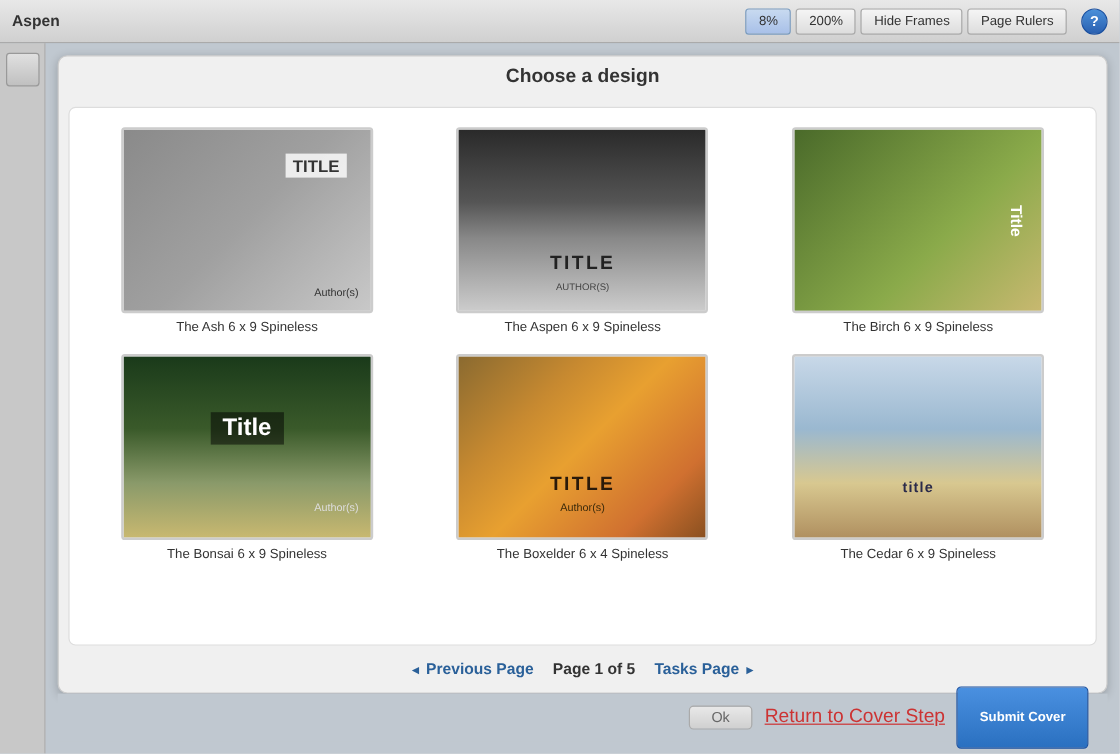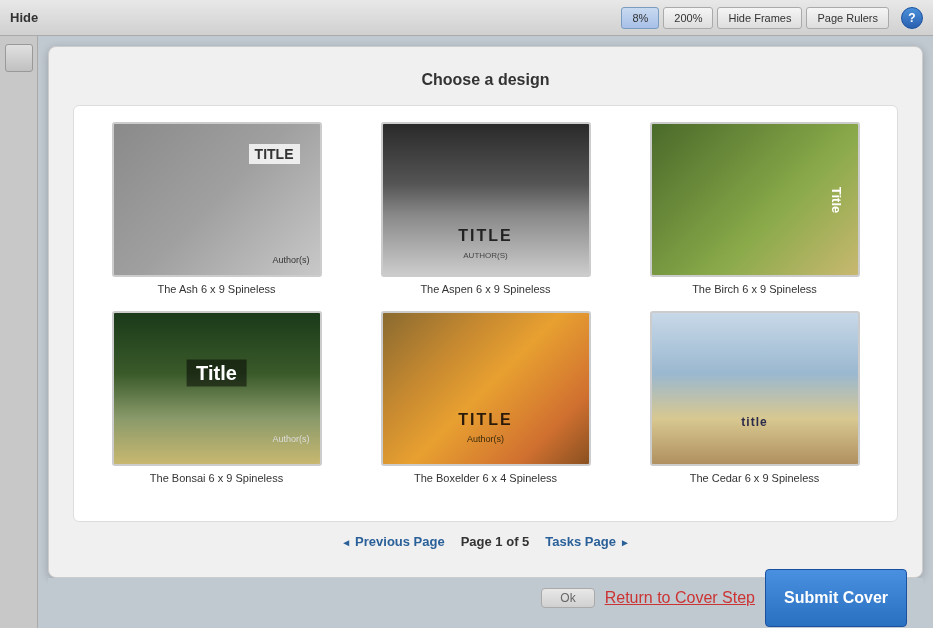--- a/index.html
+++ b/index.html
@@ -347,7 +347,7 @@
 <body>
 
 <div class="toolbar">
-  <span class="toolbar-title">Hide</span>
+  <span class="toolbar-title">Aspen</span>
 
   <div class="zoom-group">
     <button class="toolbar-btn active">8%</button>

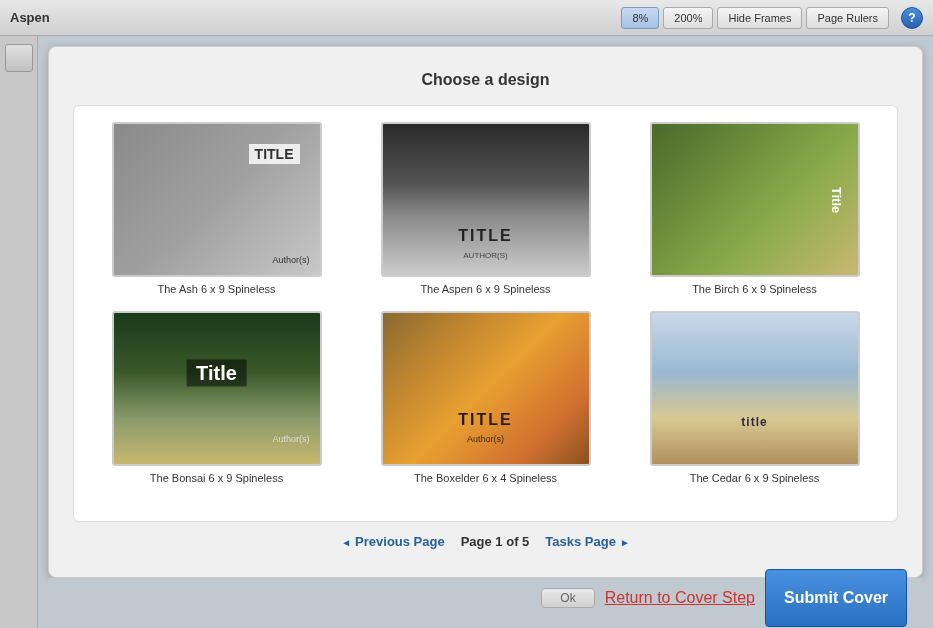--- a/index.html
+++ b/index.html
@@ -105,7 +105,7 @@
       flex: 1;
       display: flex;
       flex-direction: column;
-      padding: 24px;
+      padding: 8px;
       box-shadow: 0 2px 8px rgba(0,0,0,0.2);
     }
 

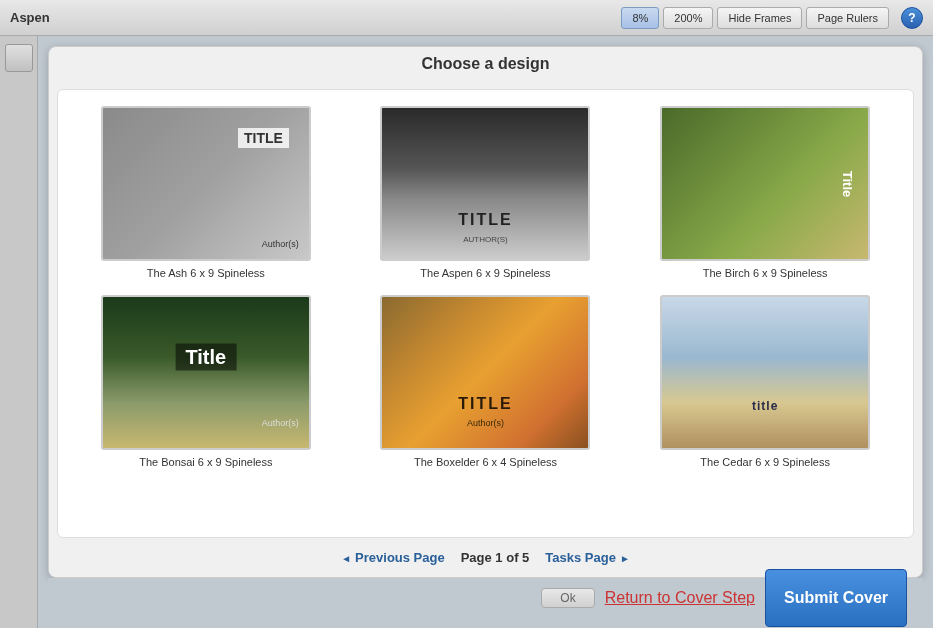--- a/index.html
+++ b/index.html
@@ -210,7 +210,7 @@
       border: 1px solid #1a50a0;
       border-radius: 4px;
       padding: 19px 18px;
-      font-size: 16px;
+      font-size: 11px;
       font-weight: bold;
       color: white;
       cursor: pointer;

